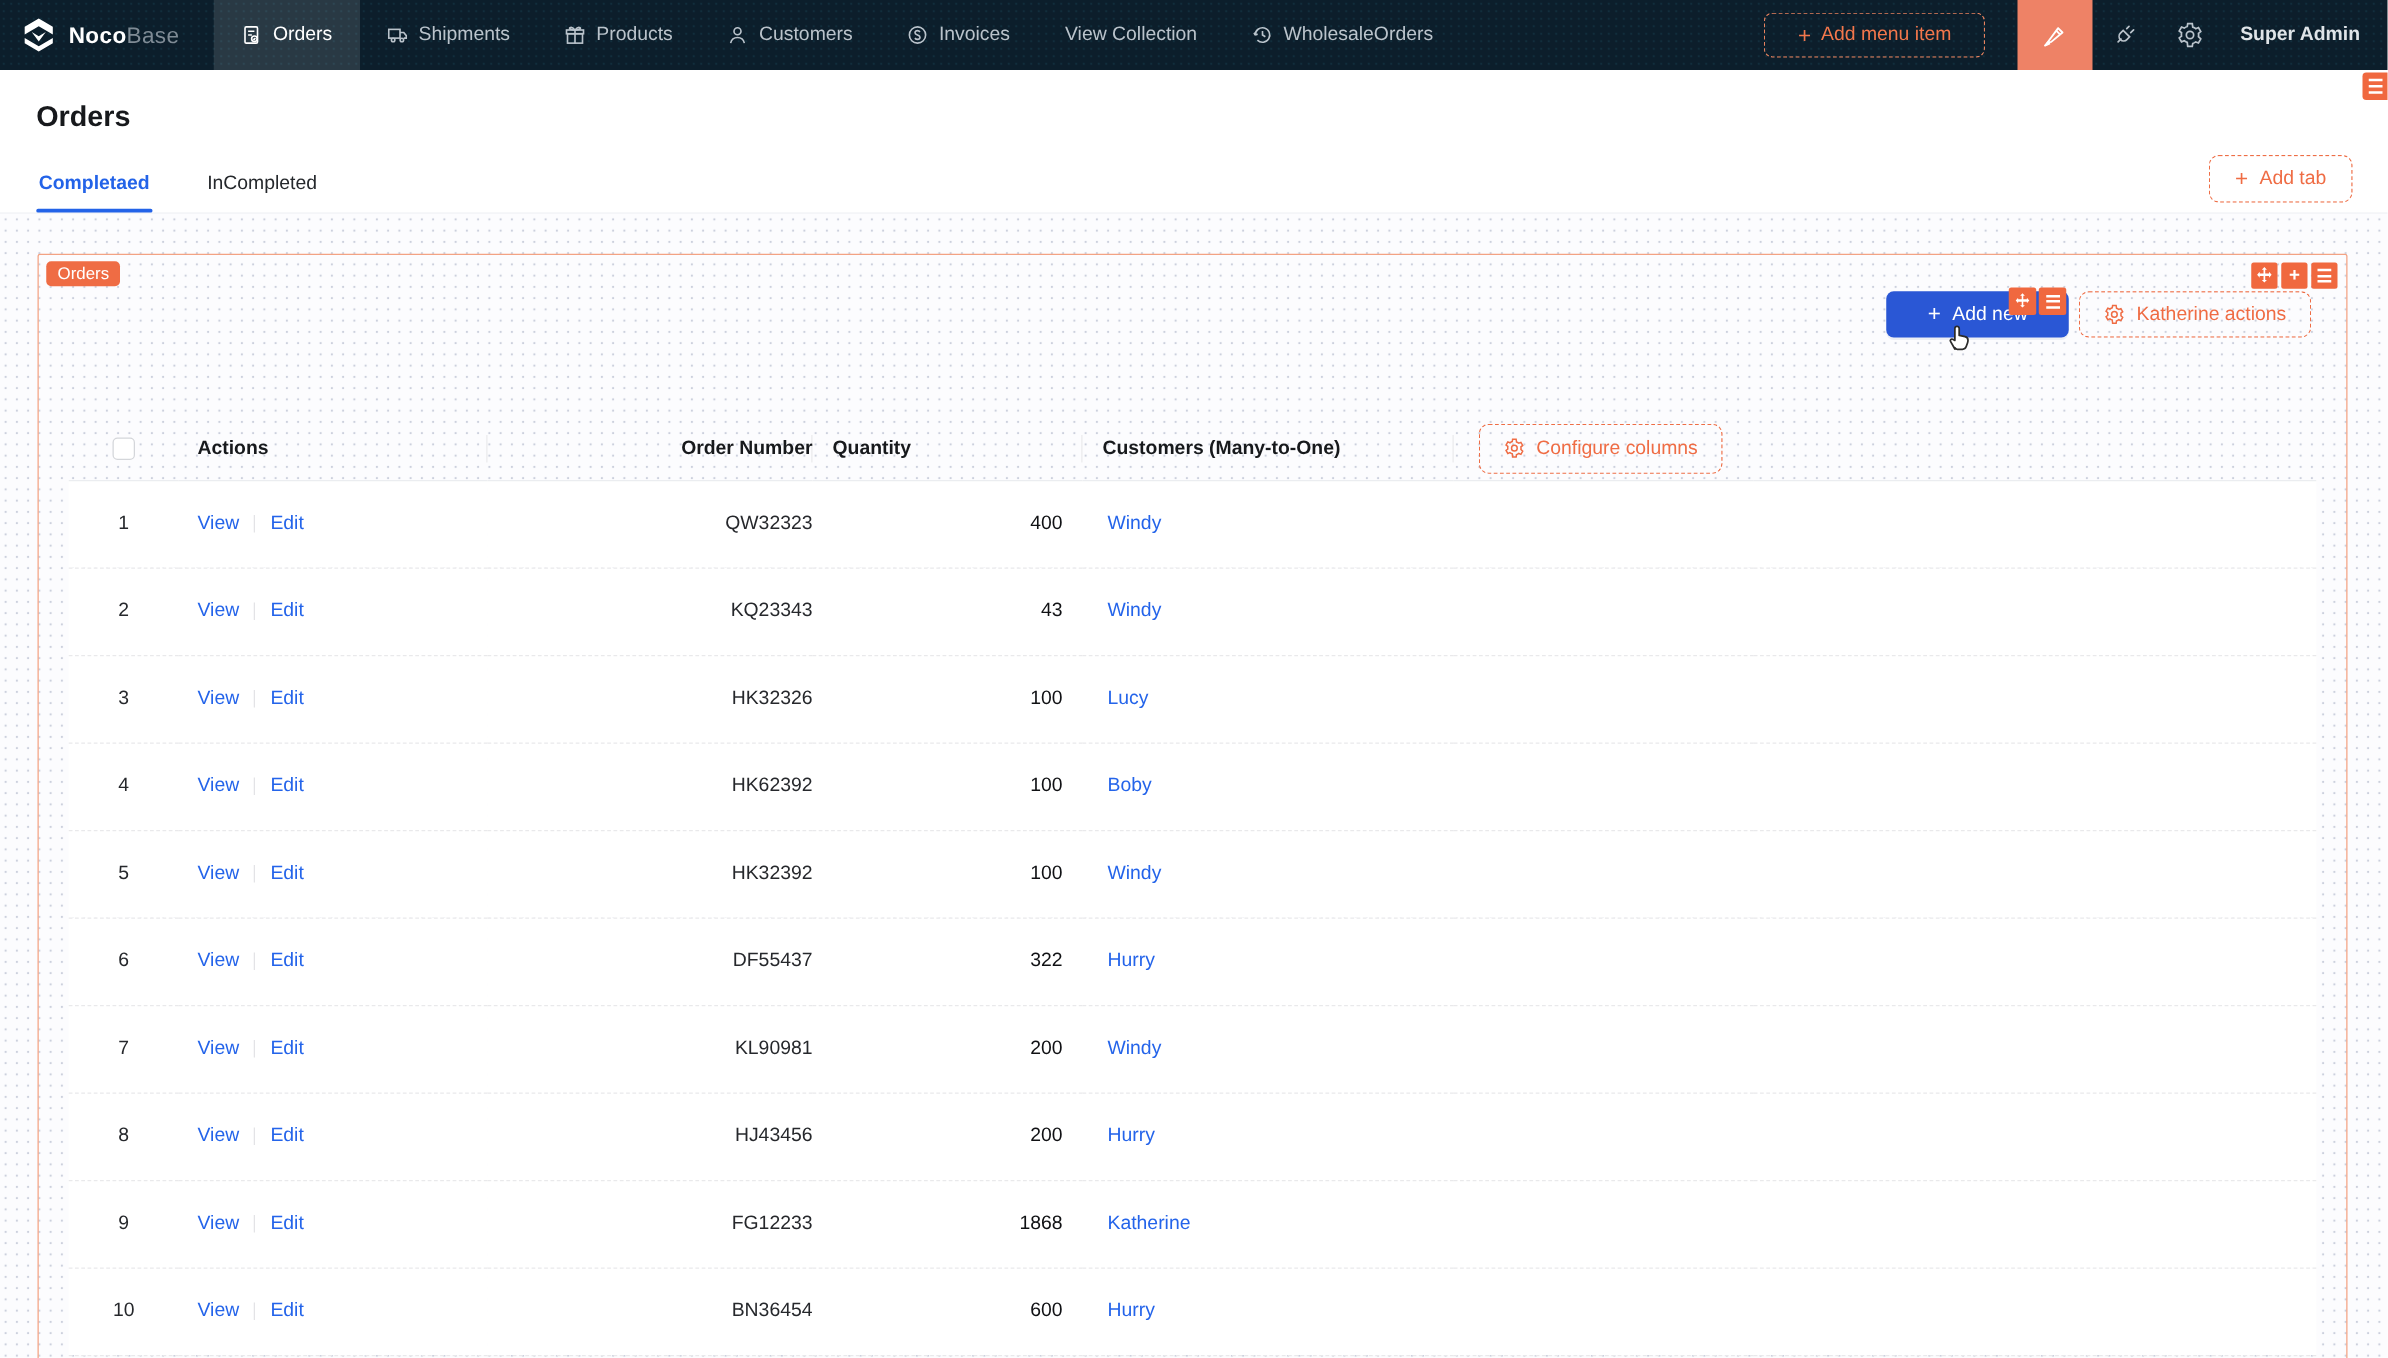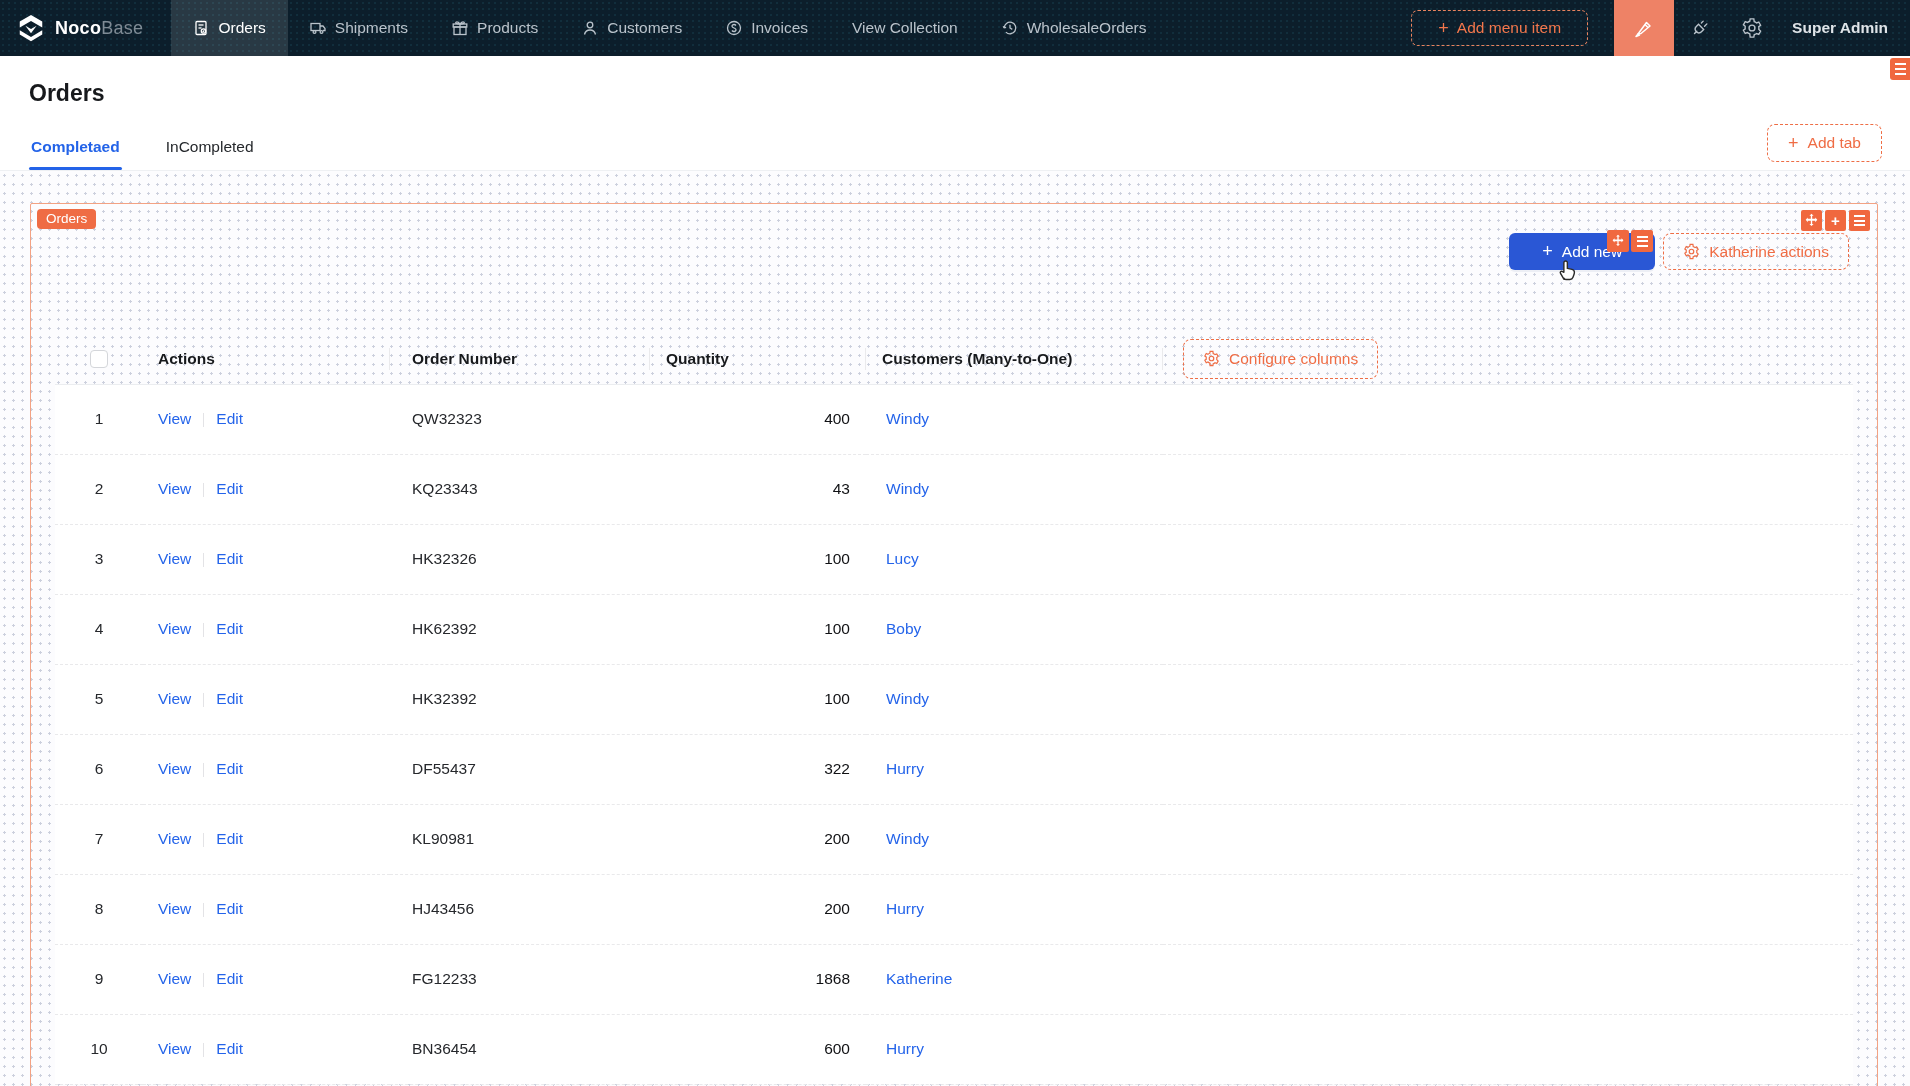--- a/index.html
+++ b/index.html
@@ -94,7 +94,7 @@
   td{ height:70px; background:#fff; border-bottom:1px dashed #e9e9eb;
     font-size:15.5px; color:#26282c; vertical-align:middle;}
   .cell-center{ text-align:center; }
-  .pl15{ padding-left:15px; } .pl22{ padding-left:22px; }
+  .pl15{ padding-left:15px; } .pl22{ padding-left:22px;text-align:right; }
   .pl16{ padding-left:16px; } .pl20{ padding-left:20px; }
   .num-cell{ text-align:right; padding-right:16px; color:#101114; }
   .checkbox{ width:18px; height:18px; border:1.5px solid #d4d6da; border-radius:4px;

